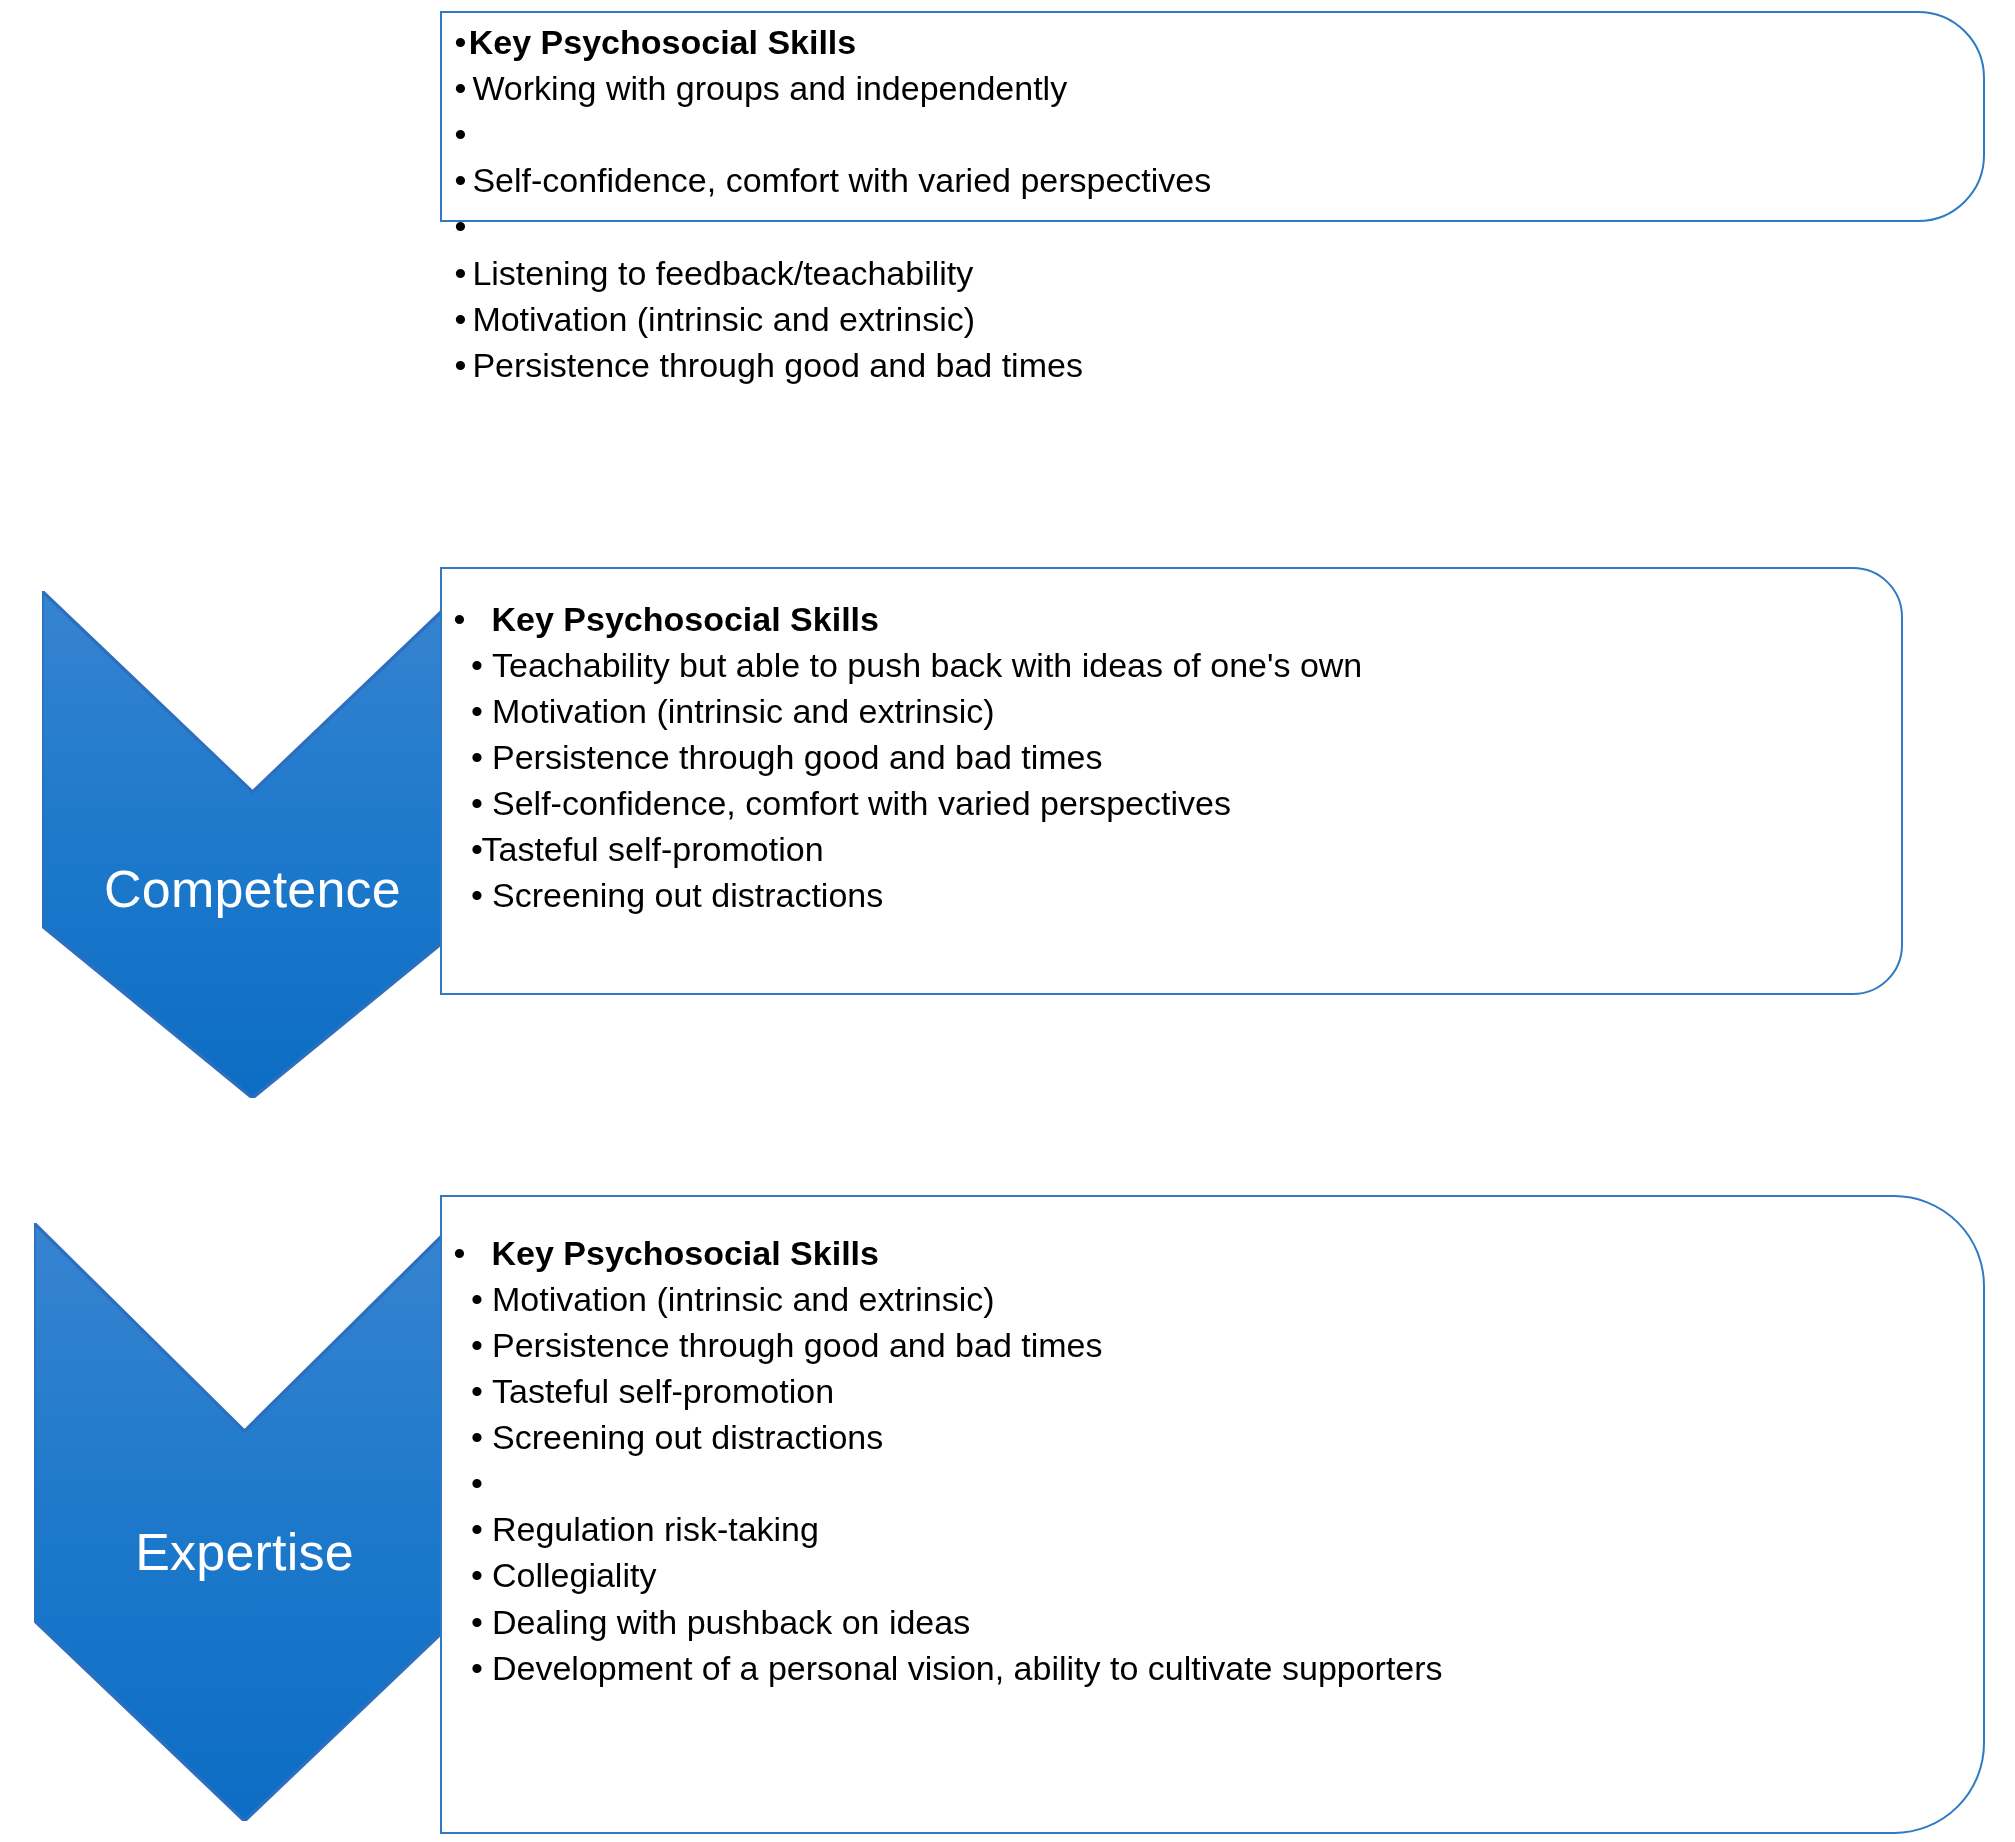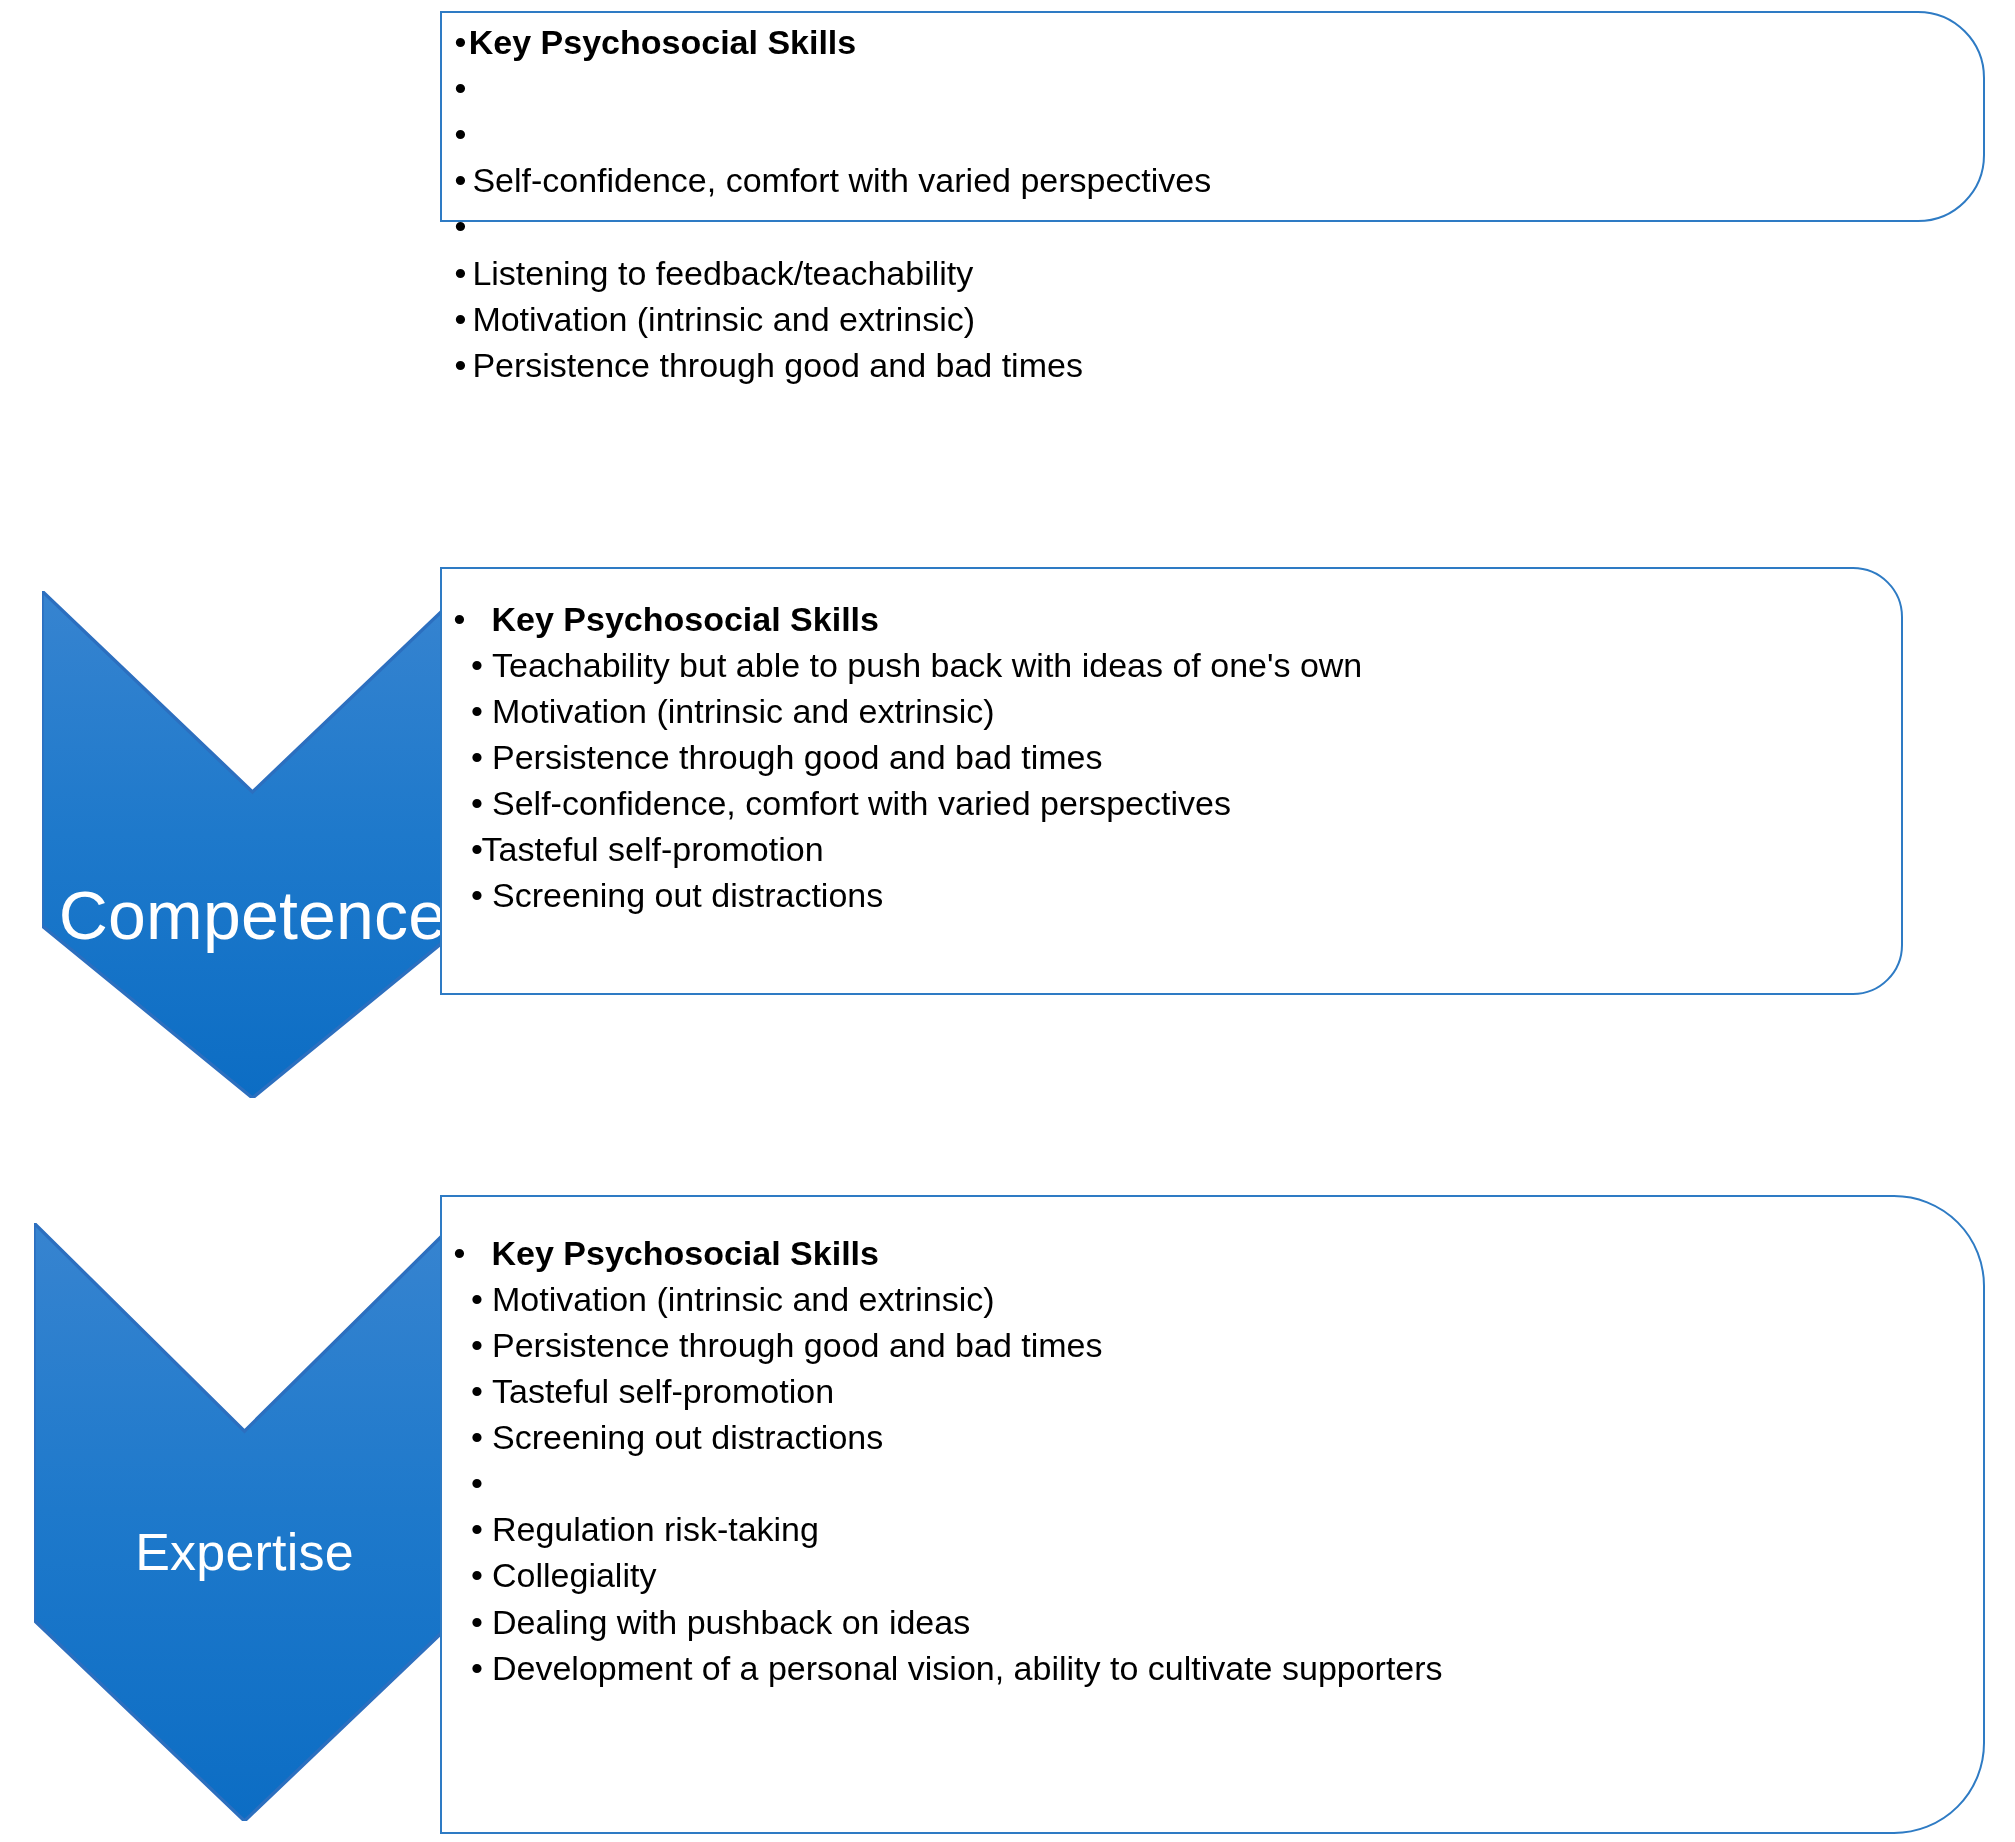--- a/index.html
+++ b/index.html
@@ -86,6 +86,7 @@
       </li>
       <li>
         <span class="dot">•</span>
+        <span class="txt">Working with groups and independently</span>
       </li>
       <li>
         <span class="dot">•</span>

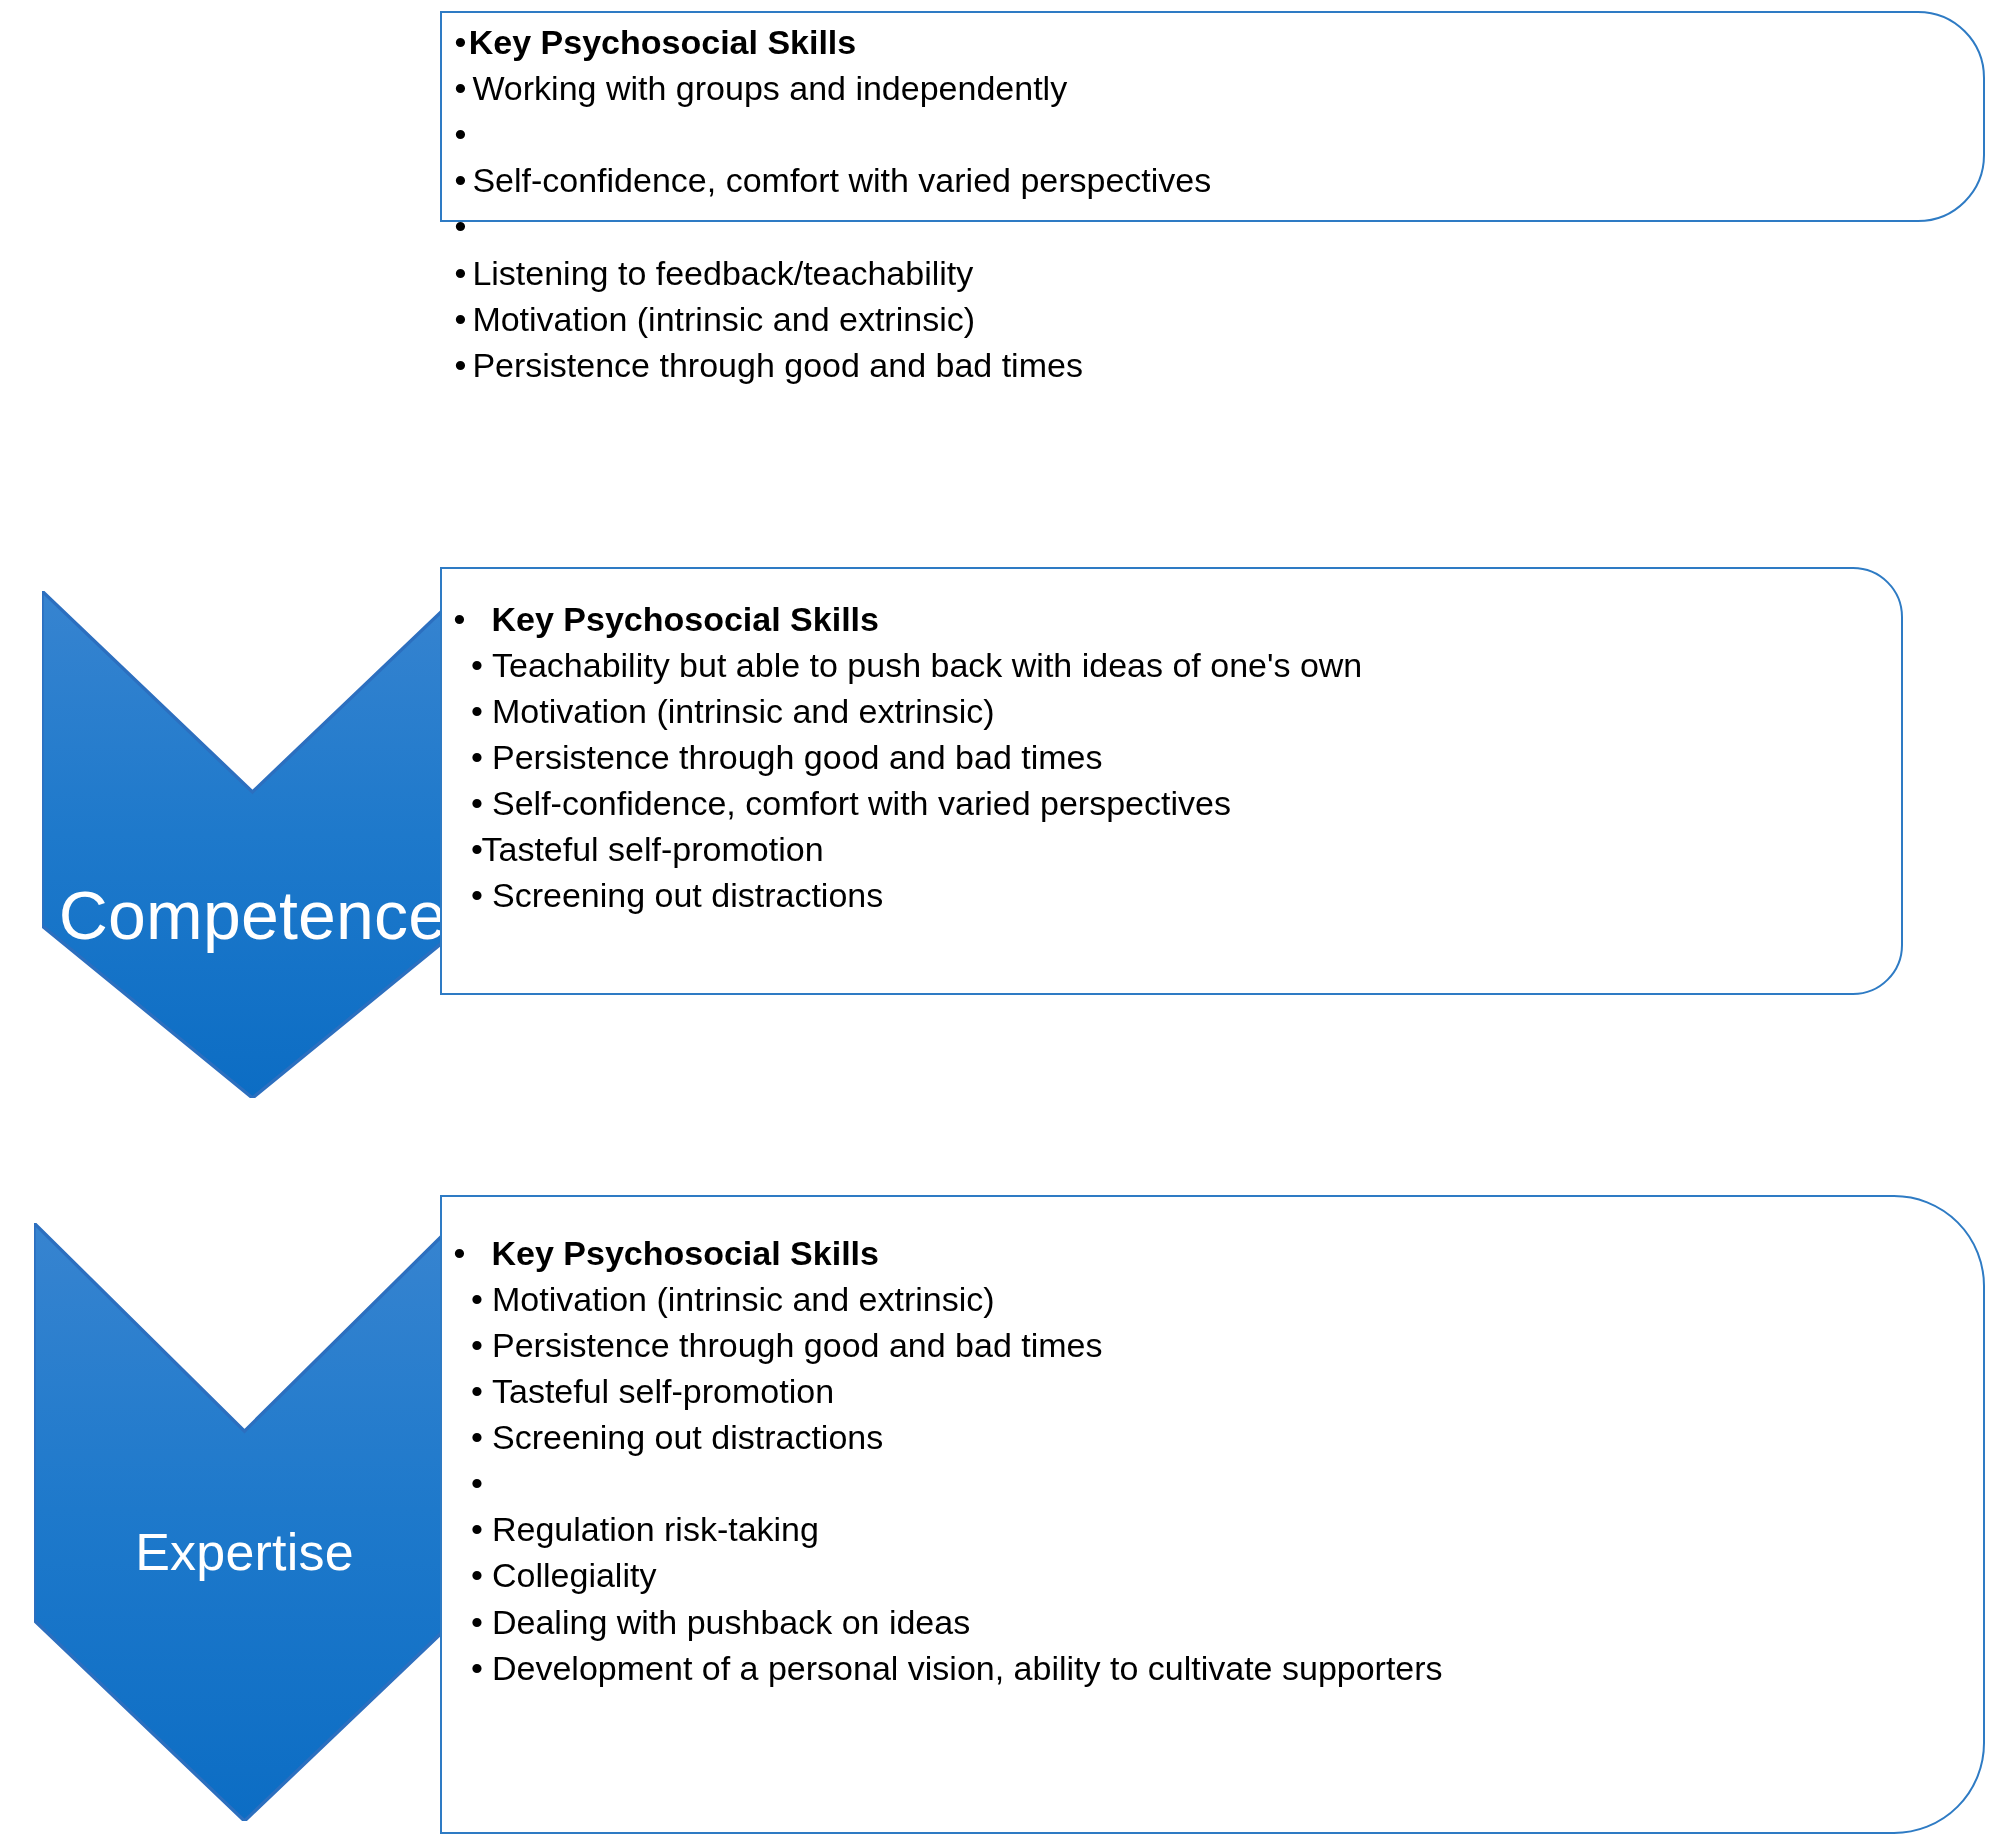--- a/index.html
+++ b/index.html
@@ -124,7 +124,7 @@
       </defs>
       <polygon points="0,0 440,420 880,0 880,700 440,1060 0,700" fill="url(#g2)" stroke="#2C6FBF" stroke-width="7"></polygon>
     </svg>
-    <div class="chevron-label" style="top:268px;font-size:68px;margin-top:17px;">
+    <div class="chevron-label" style="top:268px;font-size:52px;">
       <span>Competence</span>
     </div>
   </div>

